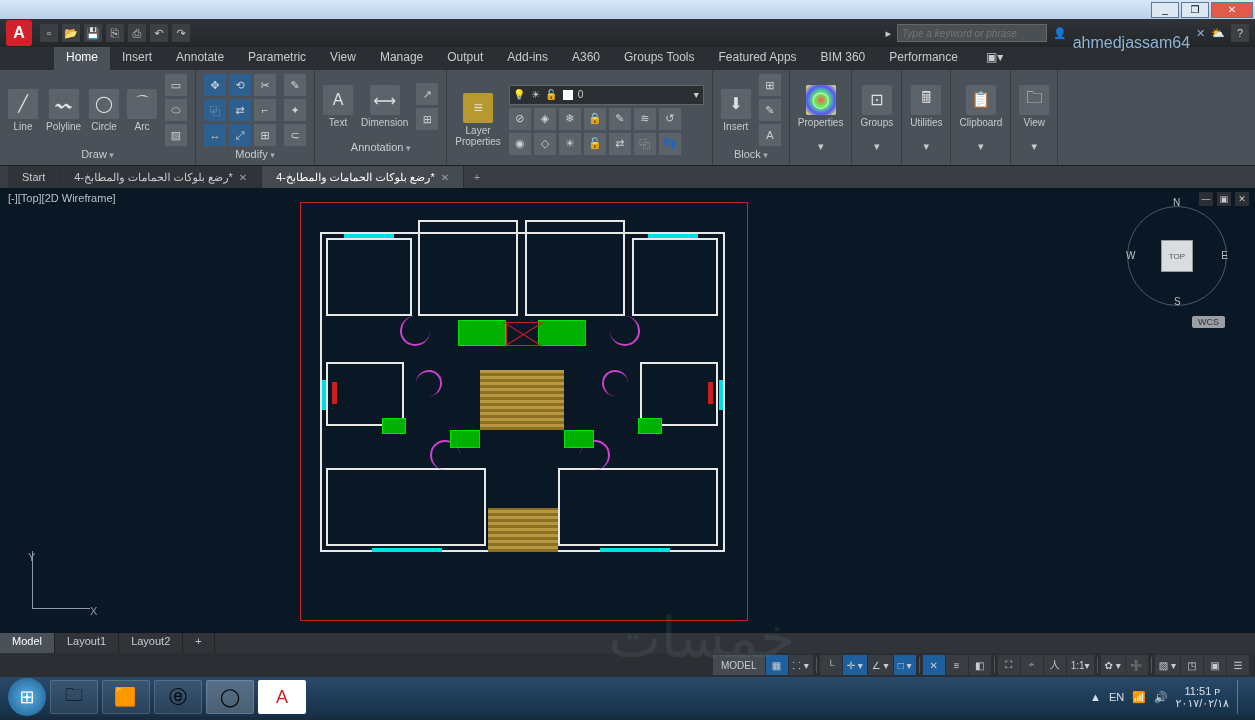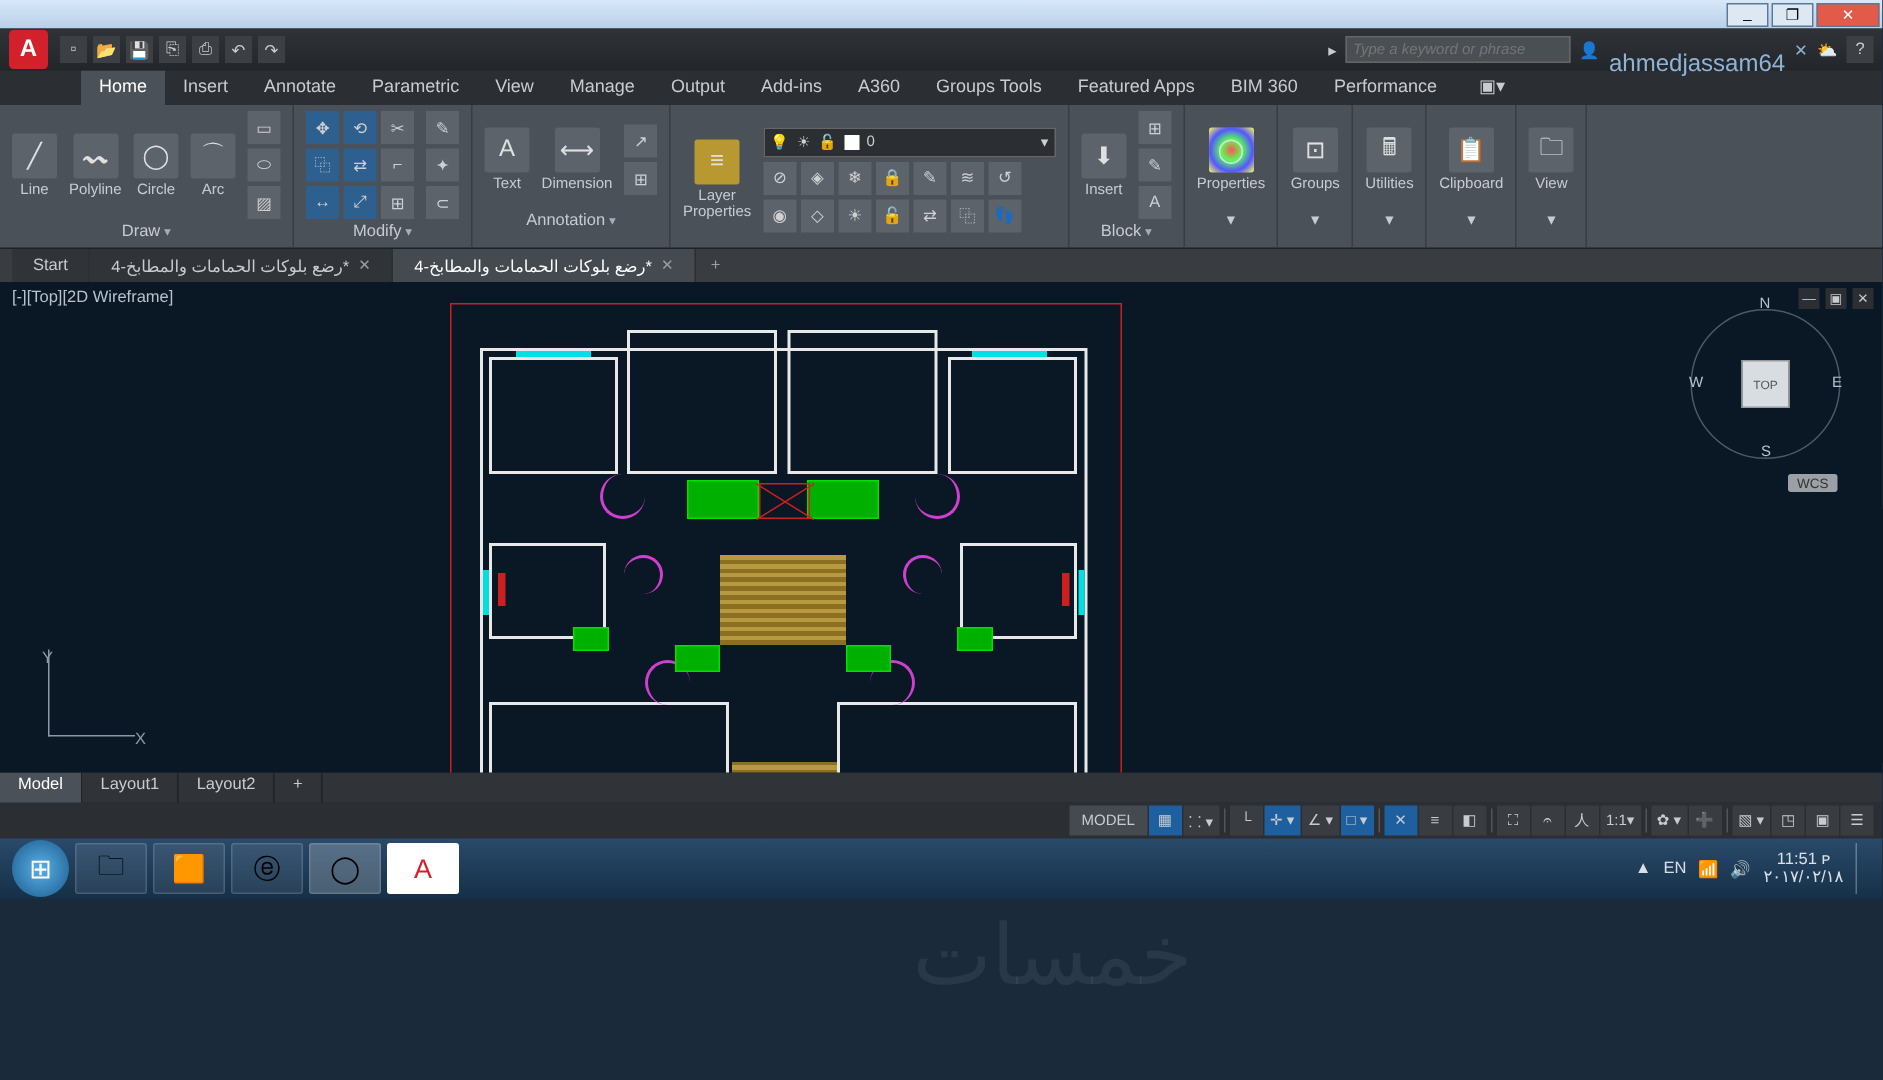--- a/index.html
+++ b/index.html
@@ -56,7 +56,7 @@
 .doc-add { width: 26px; display: flex; align-items: center; justify-content: center; cursor: pointer; color: #9aa0a6; }
 
 
-.draw-area { position: relative; height: 327px; background: #0a1724; overflow: hidden; }
+.draw-area { position: relative; height: 445px; background: #0a1724; overflow: hidden; }
 .vp-label { position: absolute; top: 4px; left: 8px; color: #b8c2cc; font-size: 11px; }
 .vp-ctrl { position: absolute; top: 4px; right: 6px; display: flex; gap: 4px; }
 .vp-ctrl span { width: 14px; height: 14px; background: #2b2e32; color: #c8ccd0; font-size: 9px; display: flex; align-items: center; justify-content: center; cursor: pointer; }

